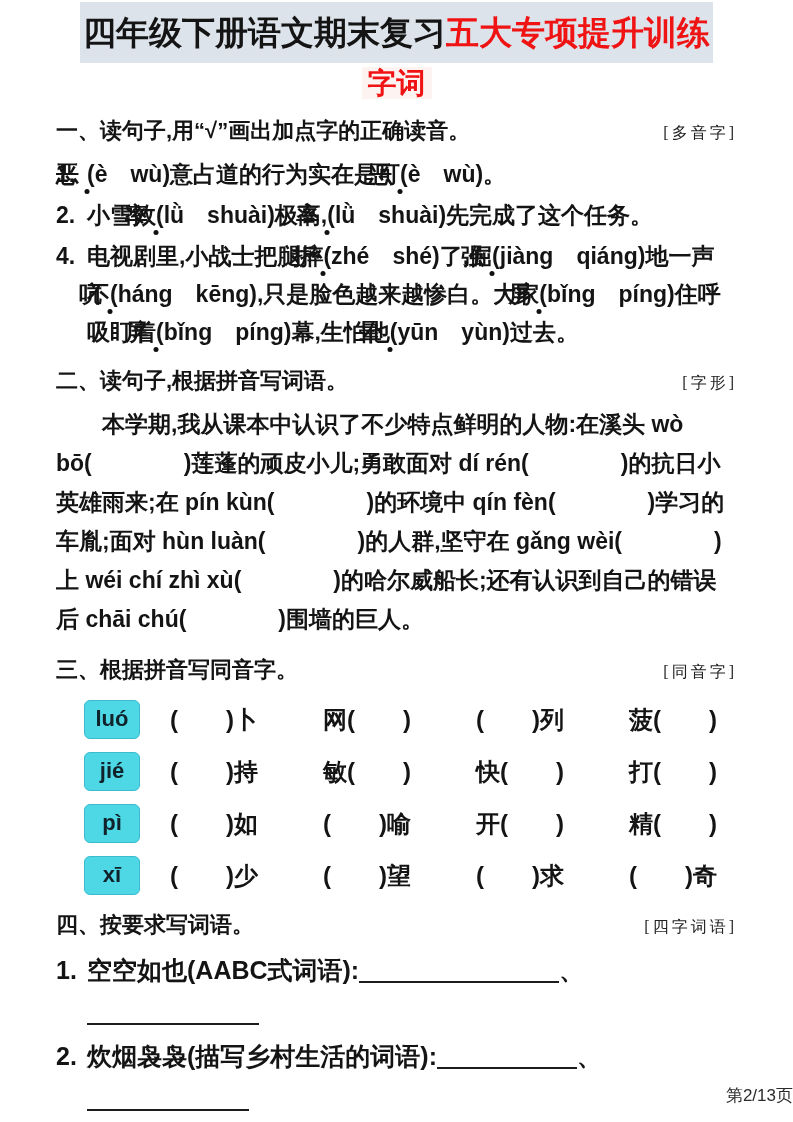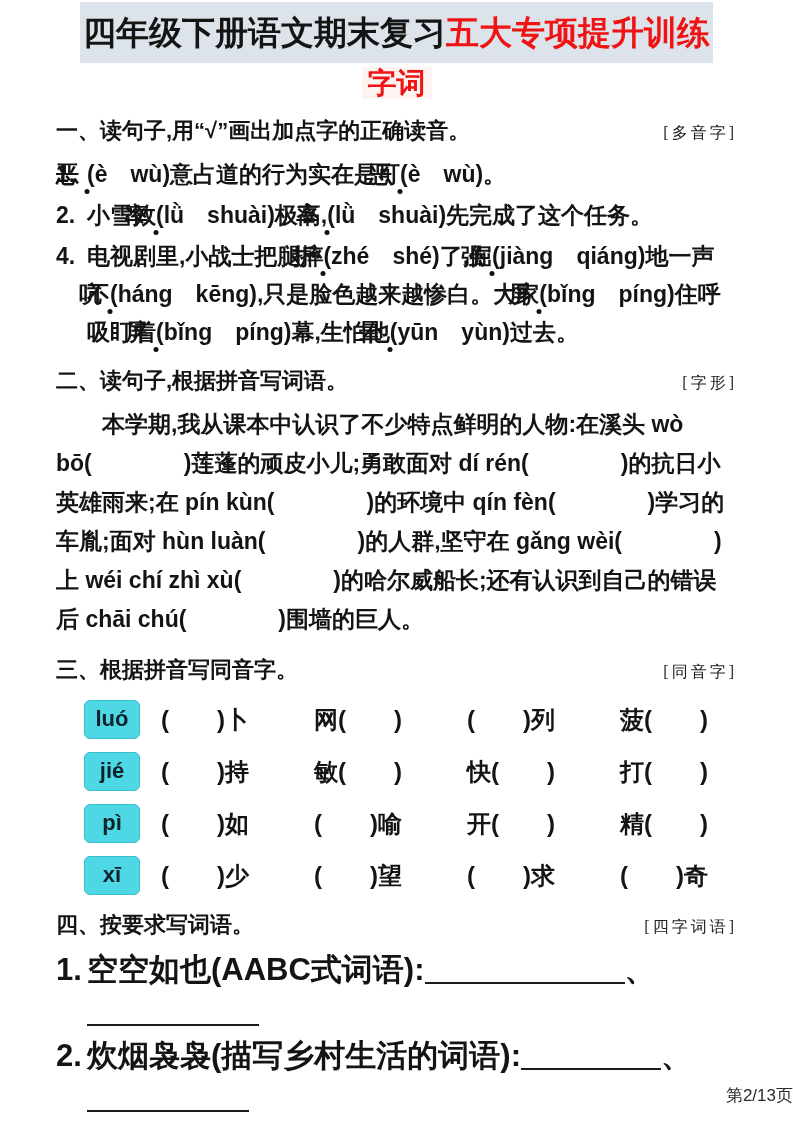--- a/index.html
+++ b/index.html
@@ -37,7 +37,7 @@
   
   .hom-row { display:flex; align-items:center; font-size:24px; font-weight:bold; line-height:34px; margin:13px 0; }
   .pinyin-box { display:inline-block; background:#4ed7e5; border:1px solid #3abccd; border-radius:6px;
-                padding:1px 9px 2px 9px; margin-left:28px; margin-right:21px; min-width:36px; text-align:center;
+                padding:1px 9px 2px 9px; margin-left:28px; margin-right:30px; min-width:36px; text-align:center;
                 font-size:22px; font-weight:bold; color:#10222a; }
   .hom-cell { width:153px; }
   .hom-cell:last-child { width:auto; }

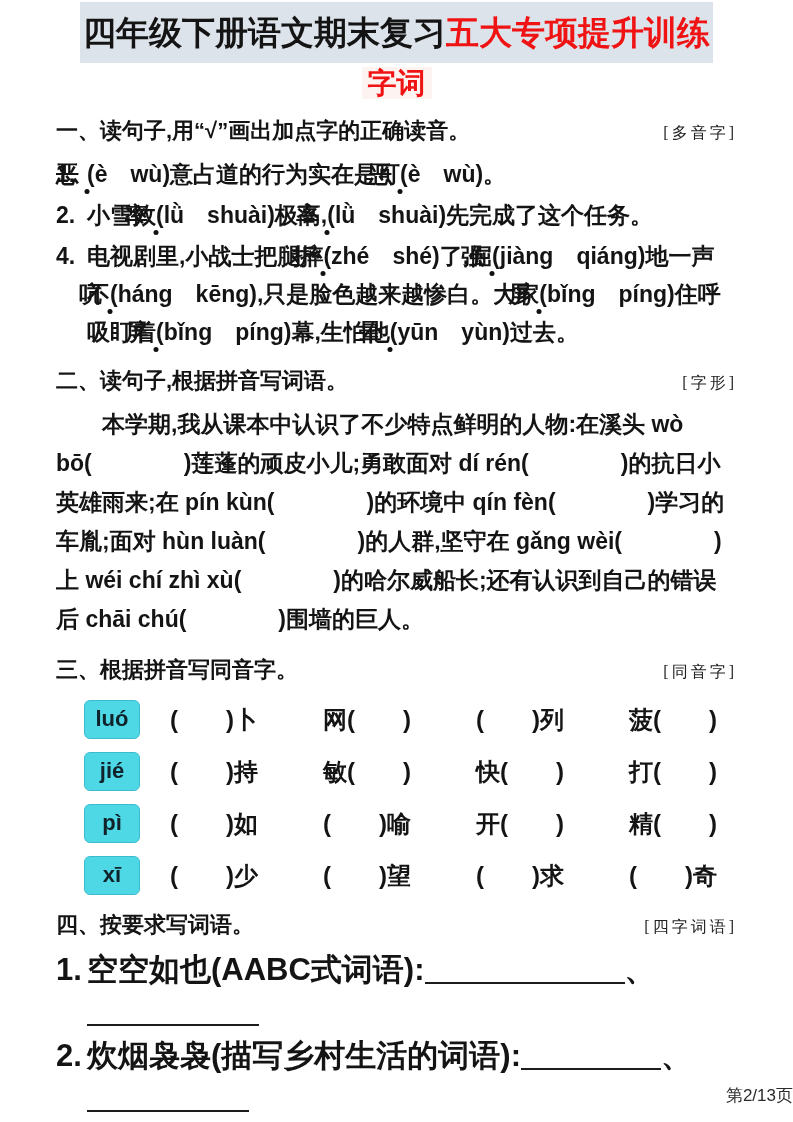--- a/index.html
+++ b/index.html
@@ -43,7 +43,7 @@
   .hom-cell:last-child { width:auto; }
 
   
-  .w-item { font-size:31px; font-weight:bold; line-height:42px; margin:2px 0; padding-left:31px; text-indent:-31px; }
+  .w-item { font-size:25px; font-weight:bold; line-height:42px; margin:2px 0; padding-left:31px; text-indent:-31px; }
   .blank { display:inline-block; border-bottom:2px solid #1c1c1c; height:18px; vertical-align:-4px; }
 
   

